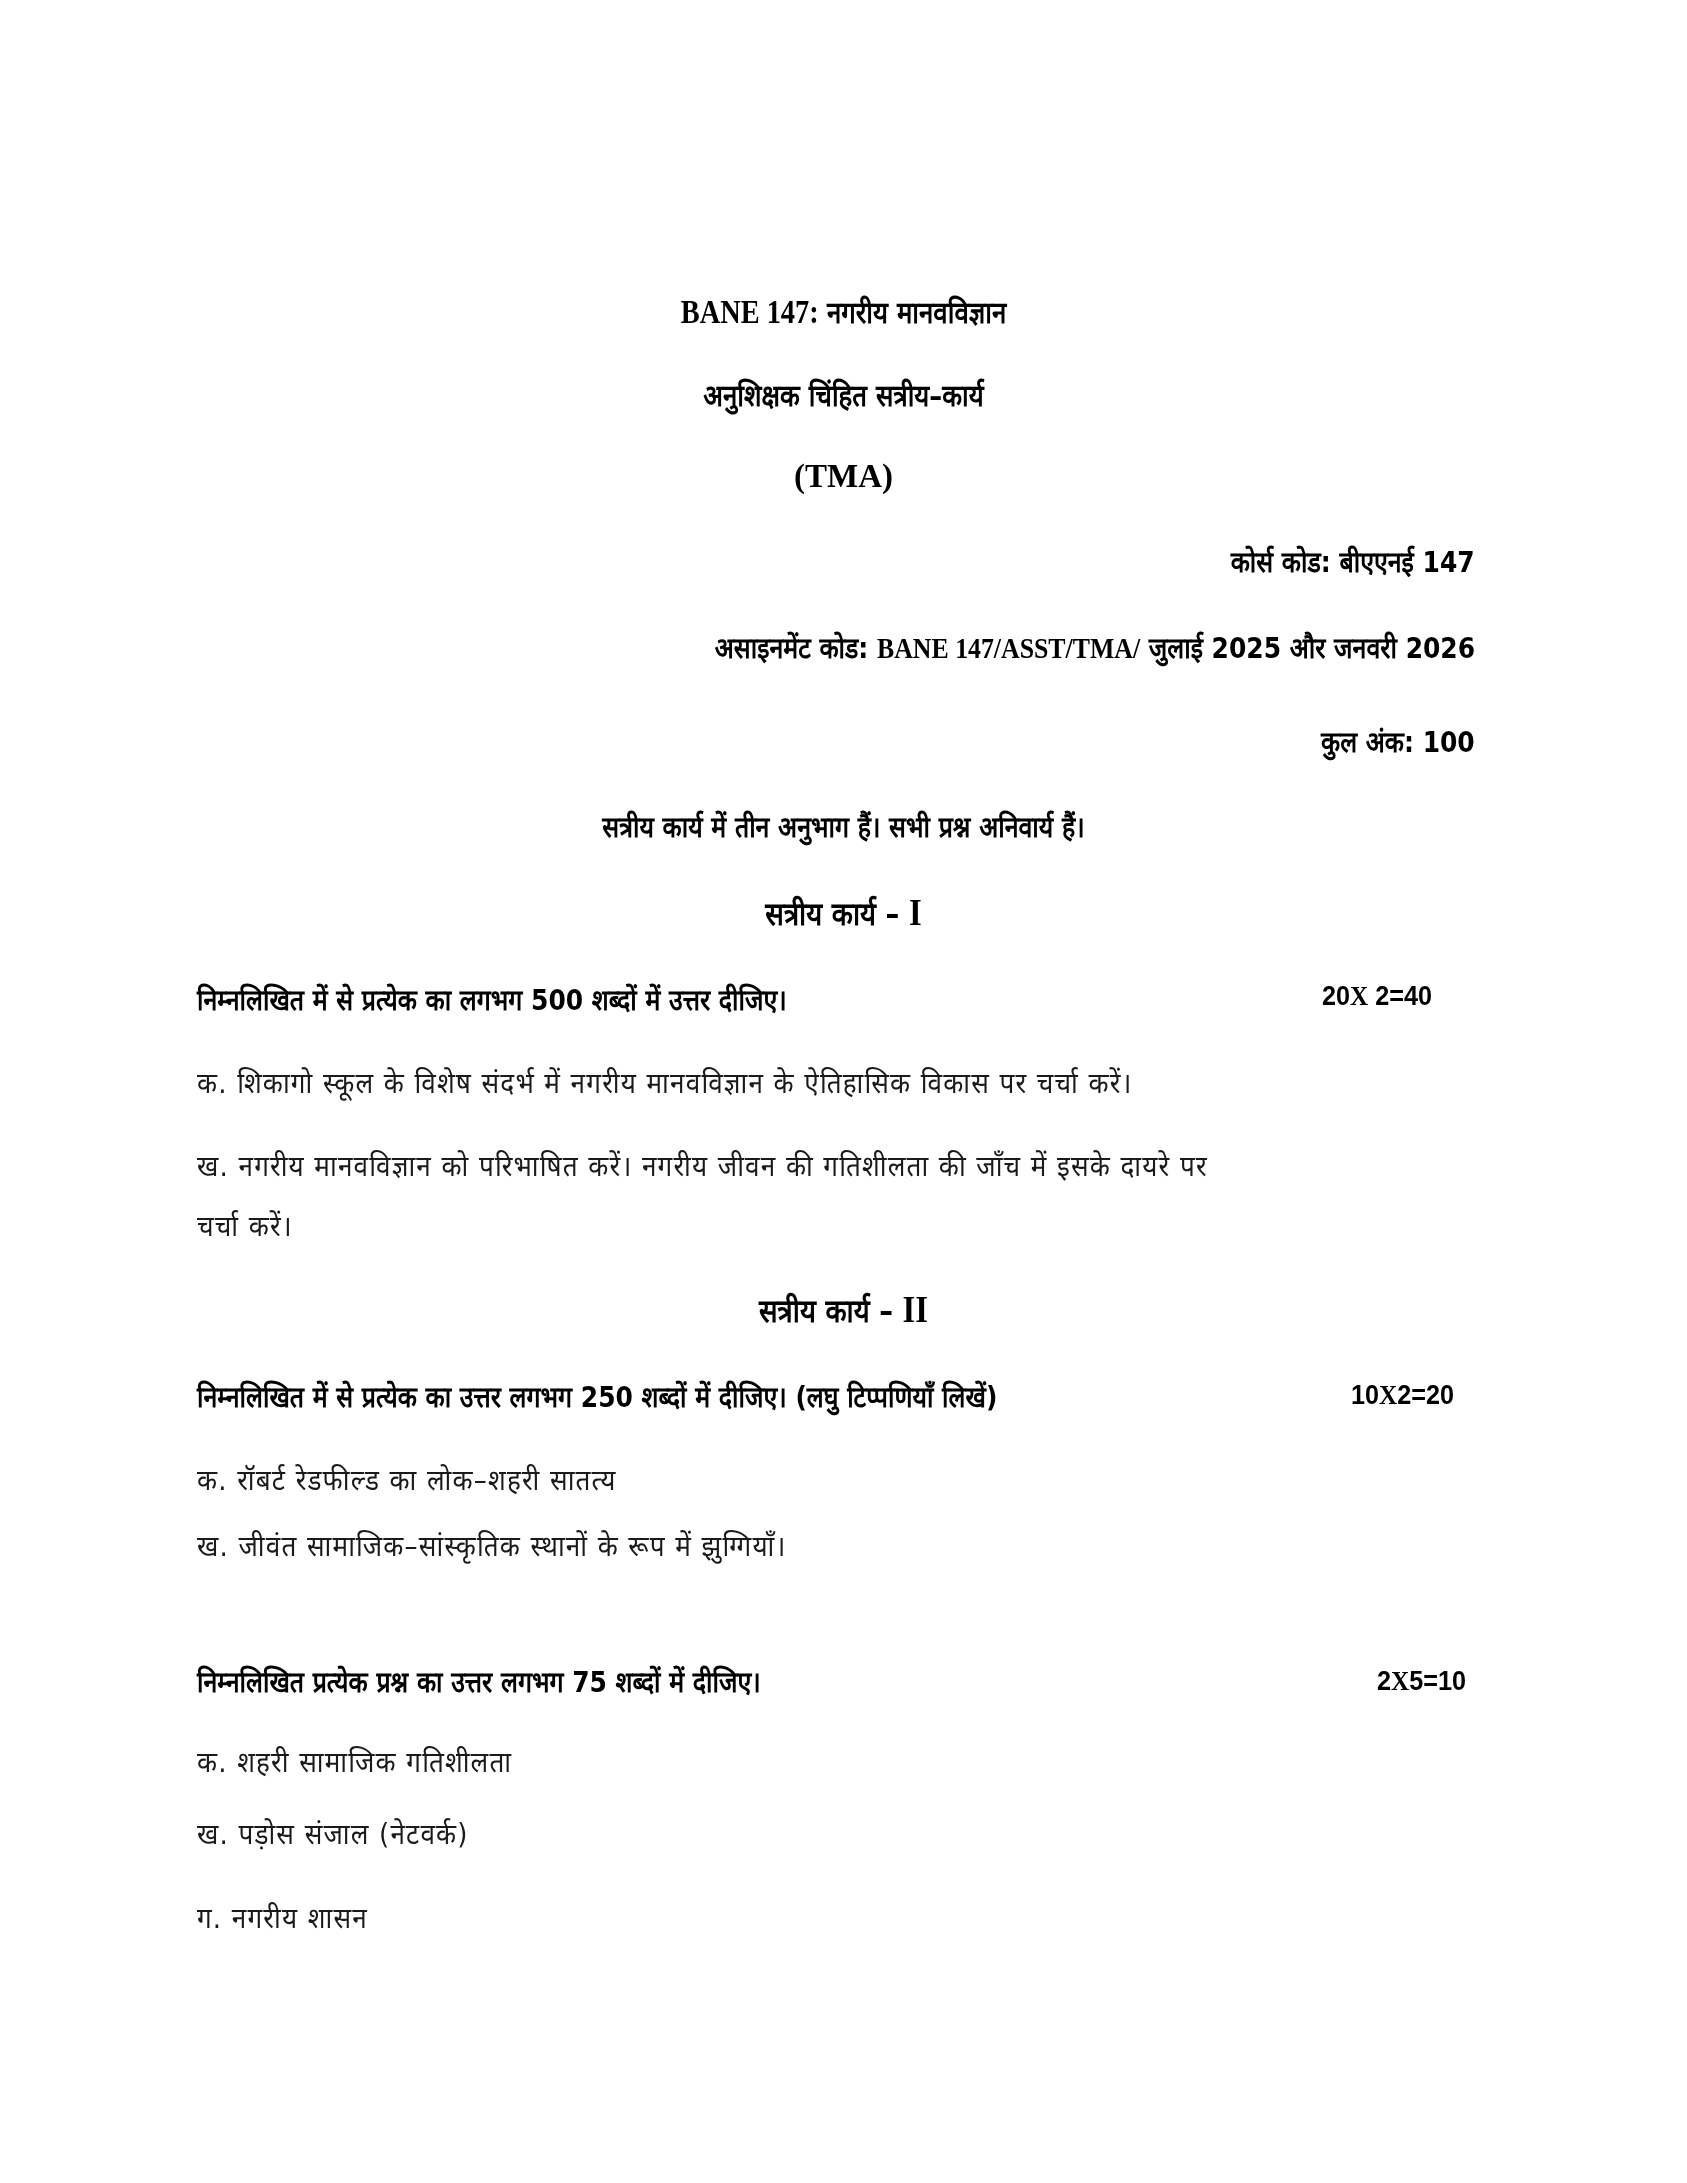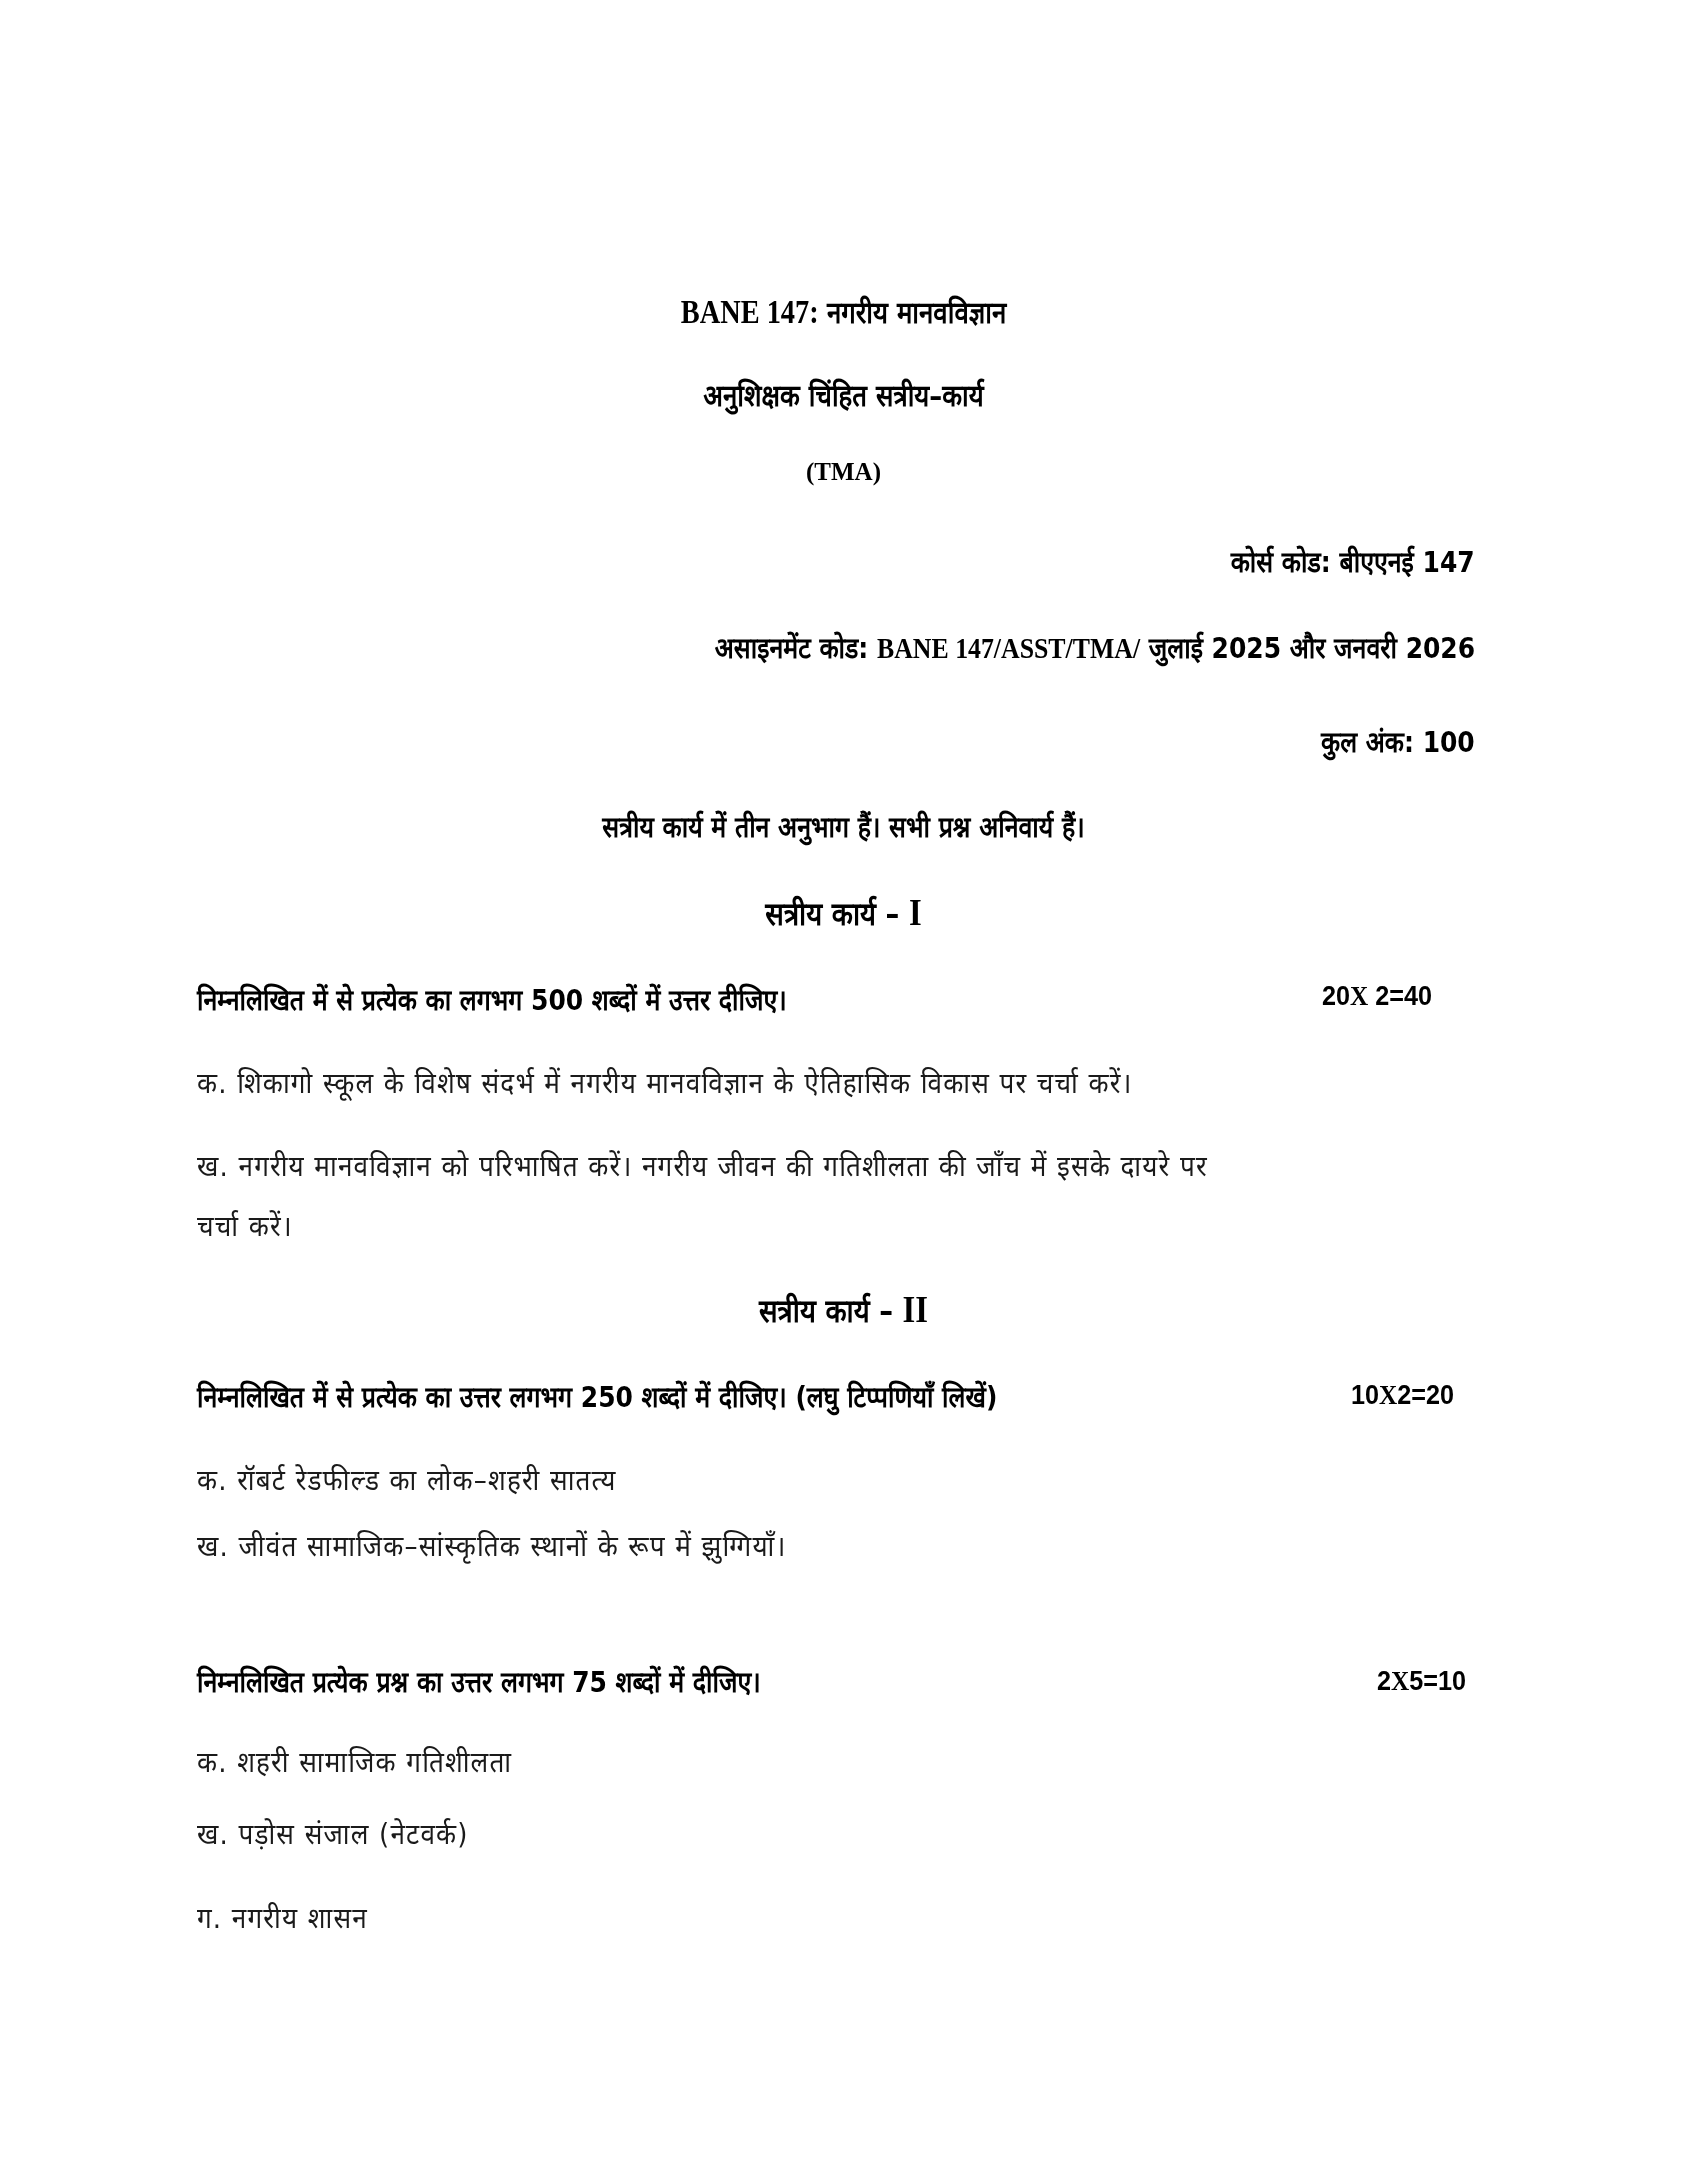--- a/index.html
+++ b/index.html
@@ -108,7 +108,7 @@
   </div>
 
   <div class="line center" style="top:458px;">
-    <span class="serif-bold" style="font-size:25px;">(TMA)</span>
+    <span class="serif-bold" style="font-size:33px;">(TMA)</span>
   </div>
 
   <div class="line right meta" style="top:541px; right:212px;">

